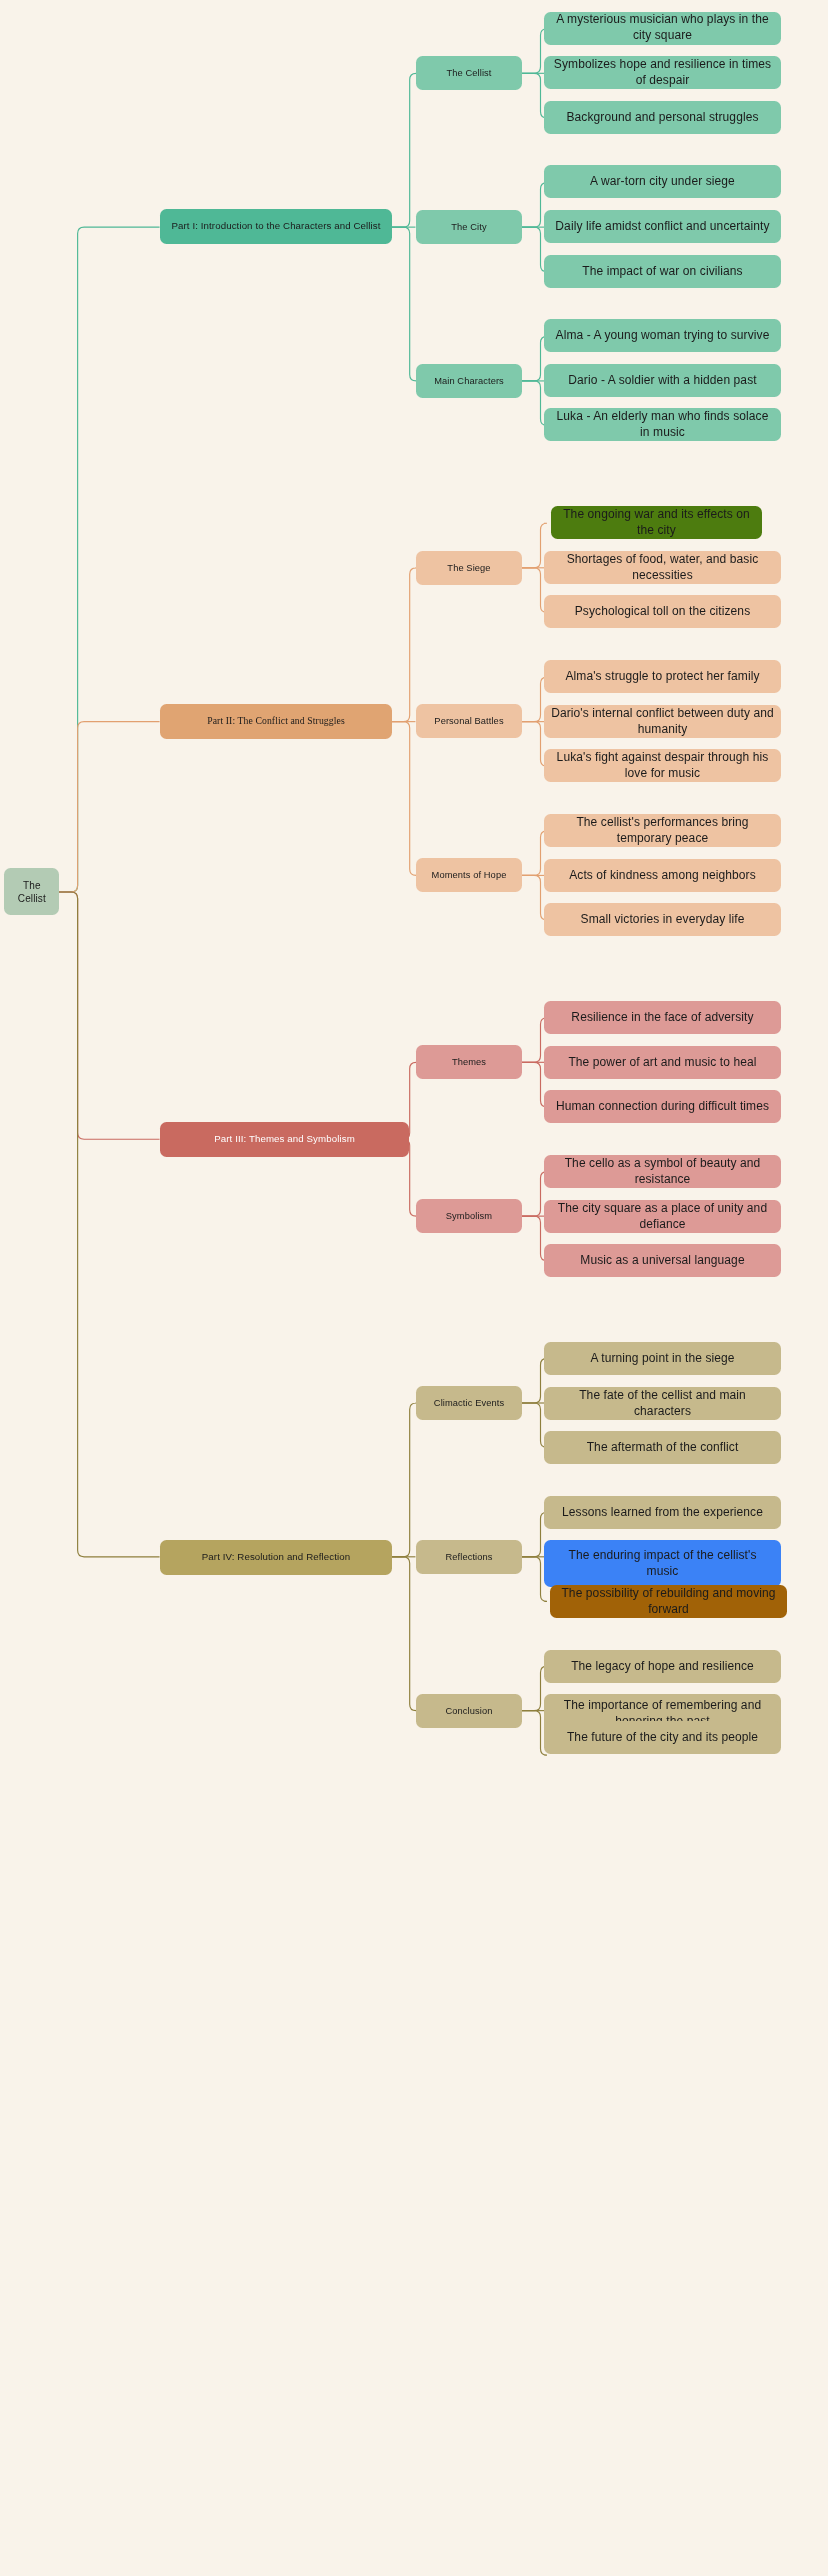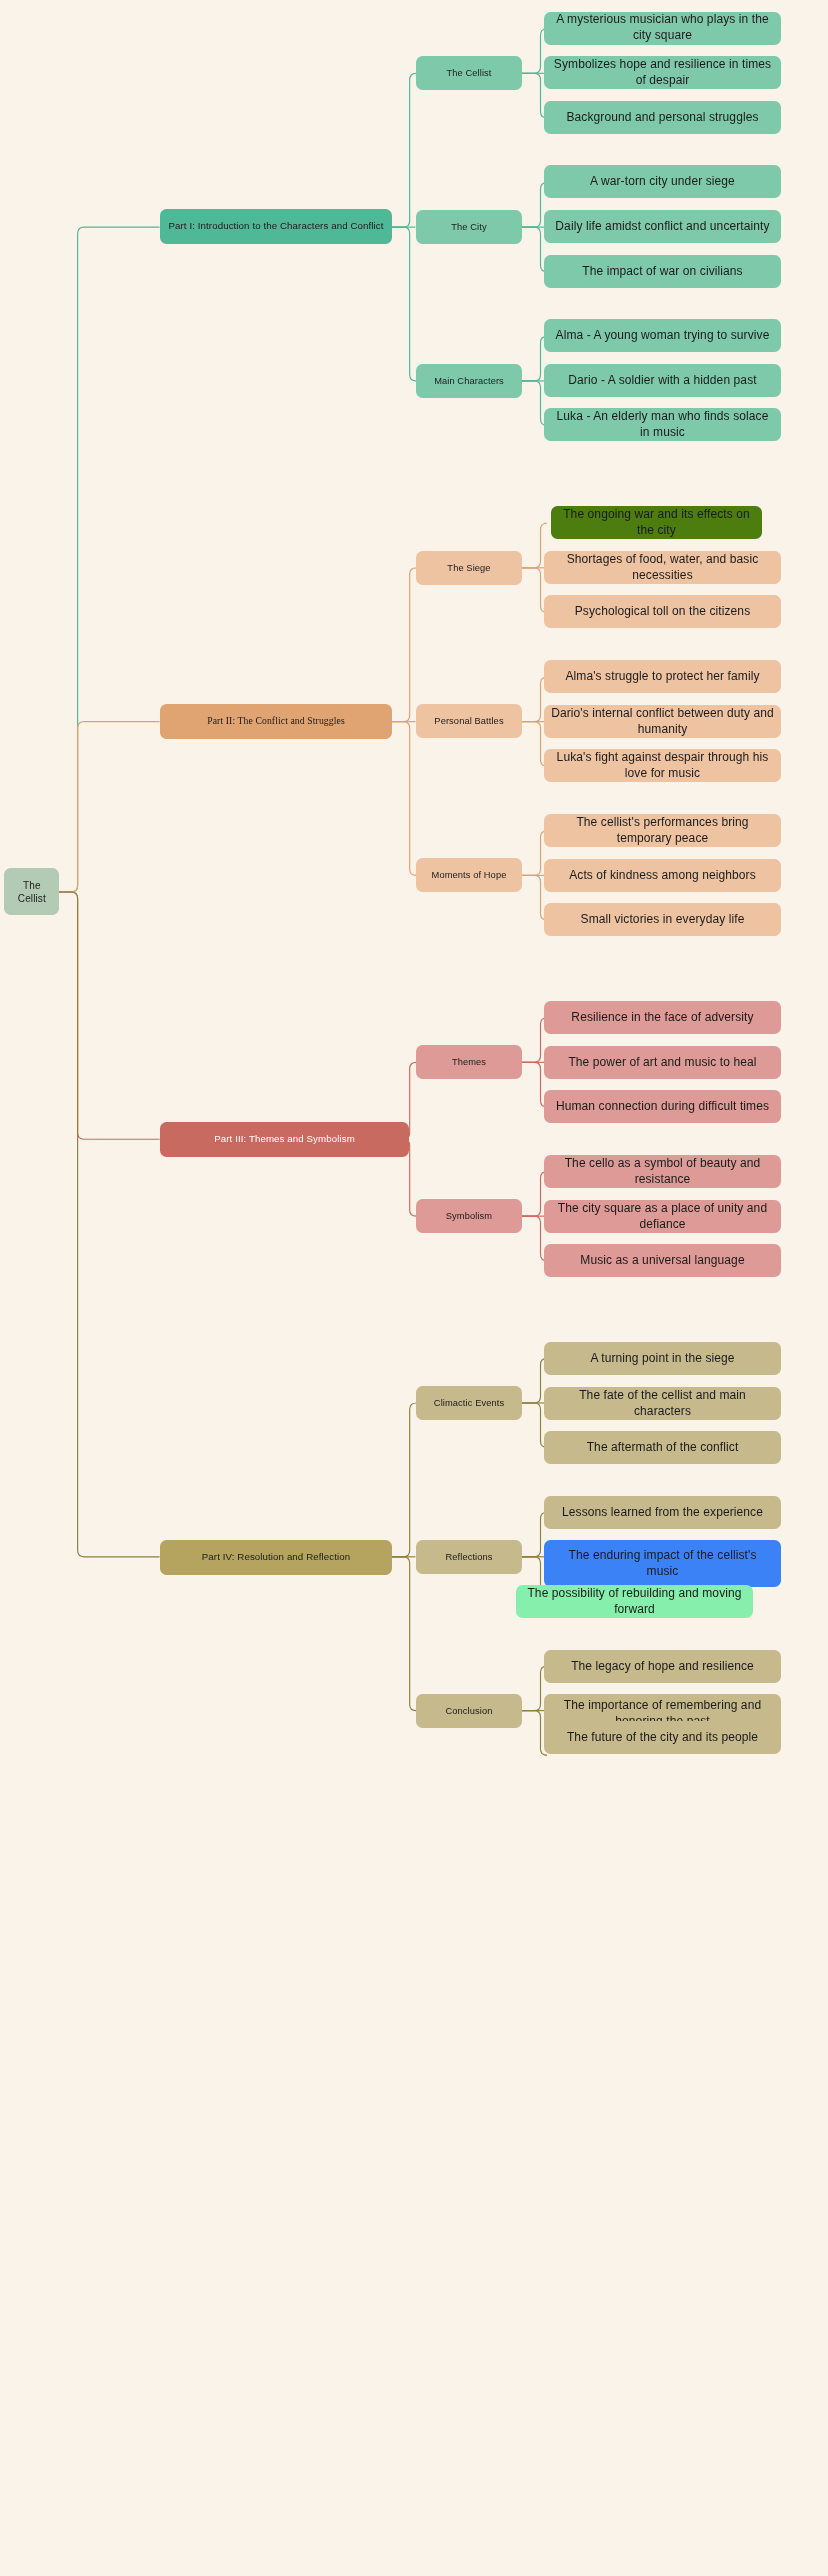--- a/index.html
+++ b/index.html
@@ -121,7 +121,7 @@
       <span>Main Characters</span>
     </div>
     <div class="node n-branch" style="left: 160px; top: 209px; width: 232px; height: 35px; background: rgb(79, 184, 150);">
-      <span>Part I: Introduction to the Characters and Conflict</span>
+      <span>Part I: Introduction to the Characters and Cellist</span>
     </div>
     <div class="node n-leaf" style="left: 551px; top: 506px; width: 211px; height: 33px; background: #4d7c0f;">
       <span>The ongoing war and its effects on the city</span>

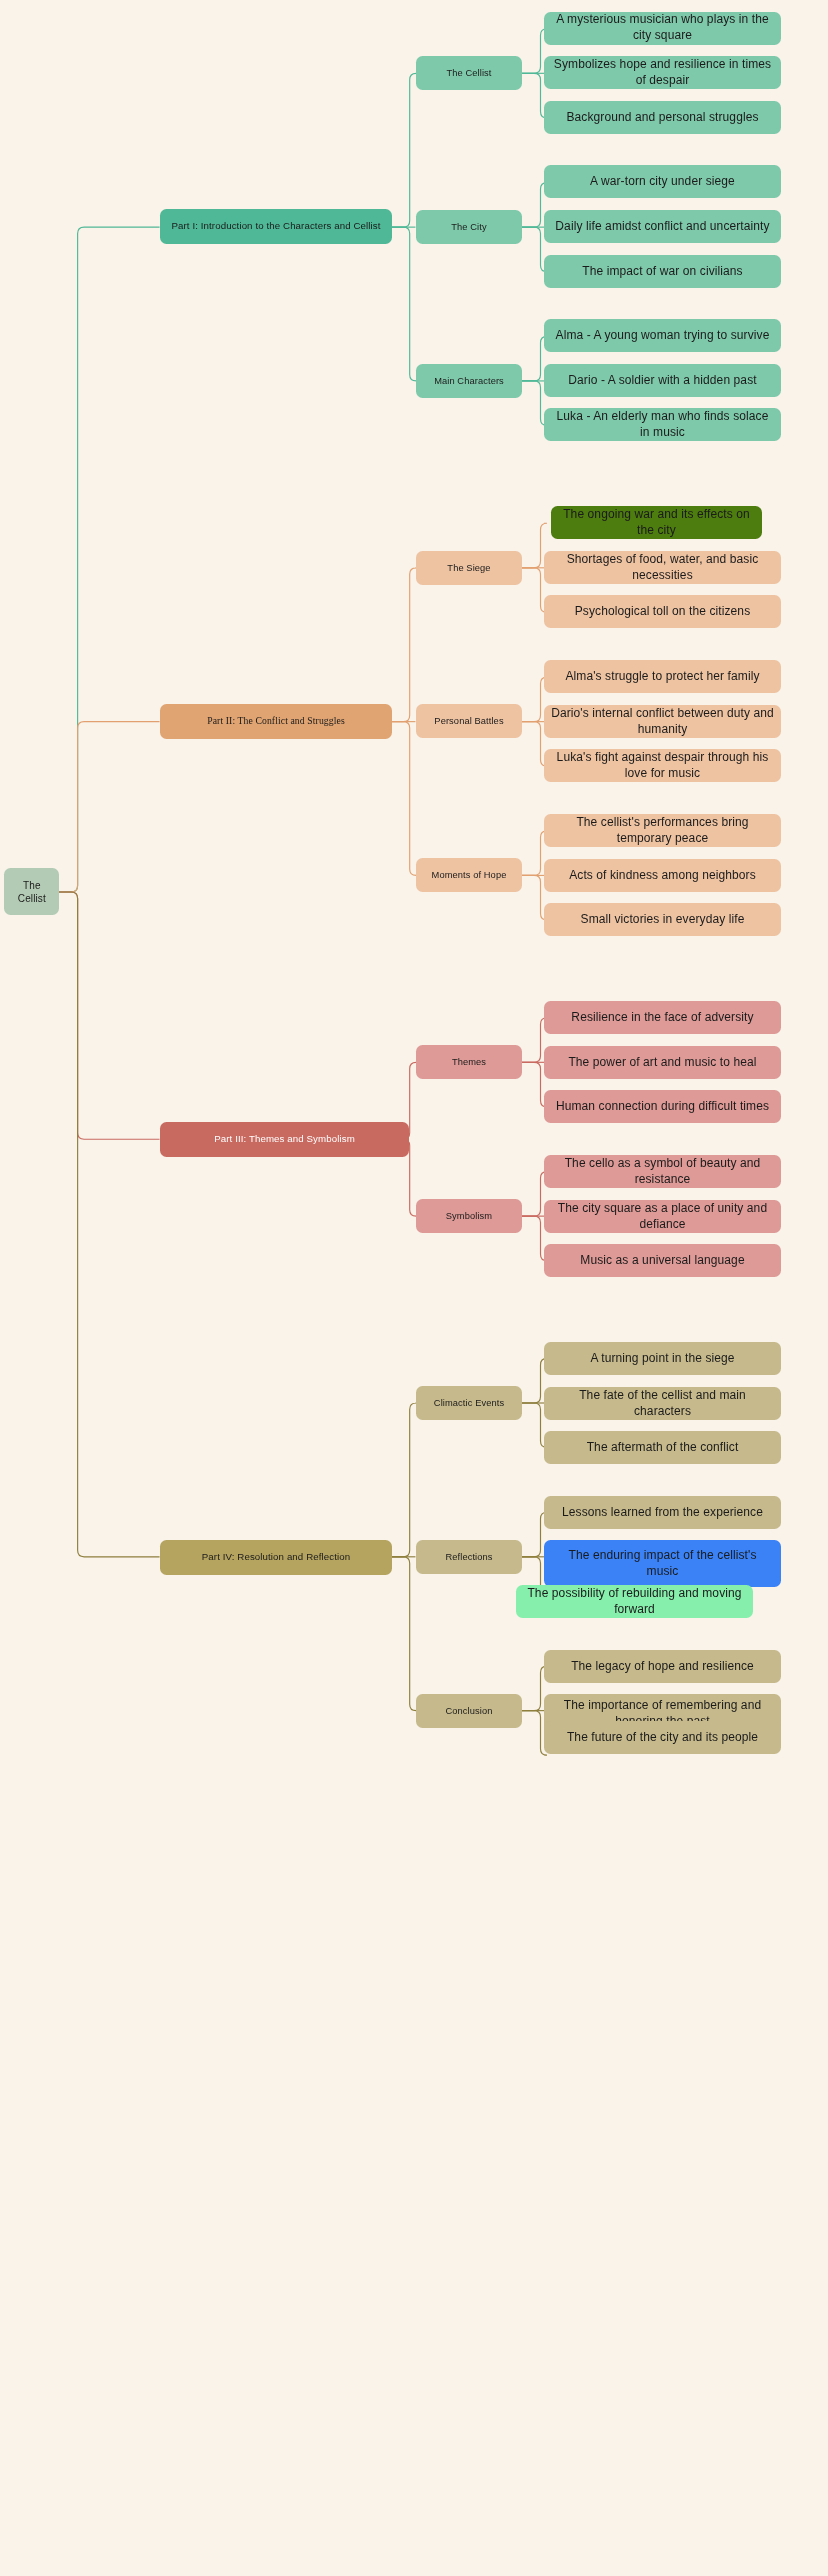--- a/index.html
+++ b/index.html
@@ -207,7 +207,7 @@
     <div class="node n-leaf" style="left: 544px; top: 1540px; width: 237px; height: 47px; background: #3b82f6;">
       <span>The enduring impact of the cellist's music</span>
     </div>
-    <div class="node n-leaf" style="left: 516px; top: 1585px; width: 237px; height: 33px; background: #86efac;">
+    <div class="node n-leaf" style="left: 550px; top: 1585px; width: 237px; height: 33px; background: #a16207;">
       <span>The possibility of rebuilding and moving forward</span>
     </div>
     <div class="node n-topic" style="left: 416px; top: 1540px; width: 106px; height: 34px; background: rgb(198, 185, 140);">

